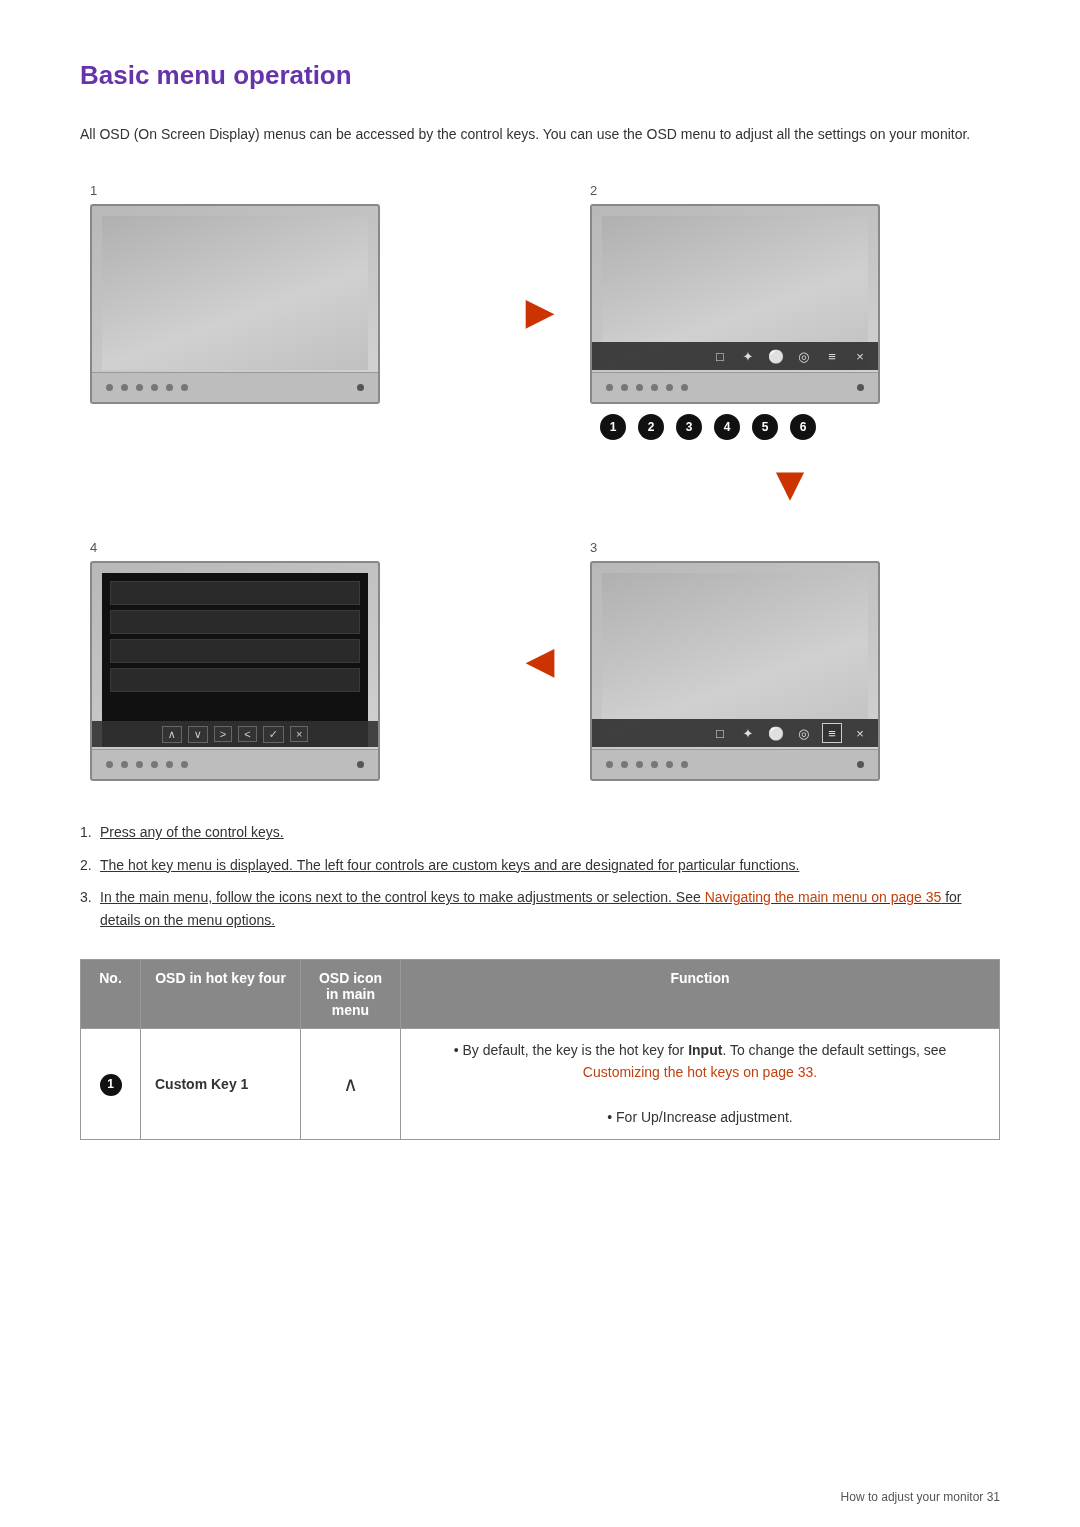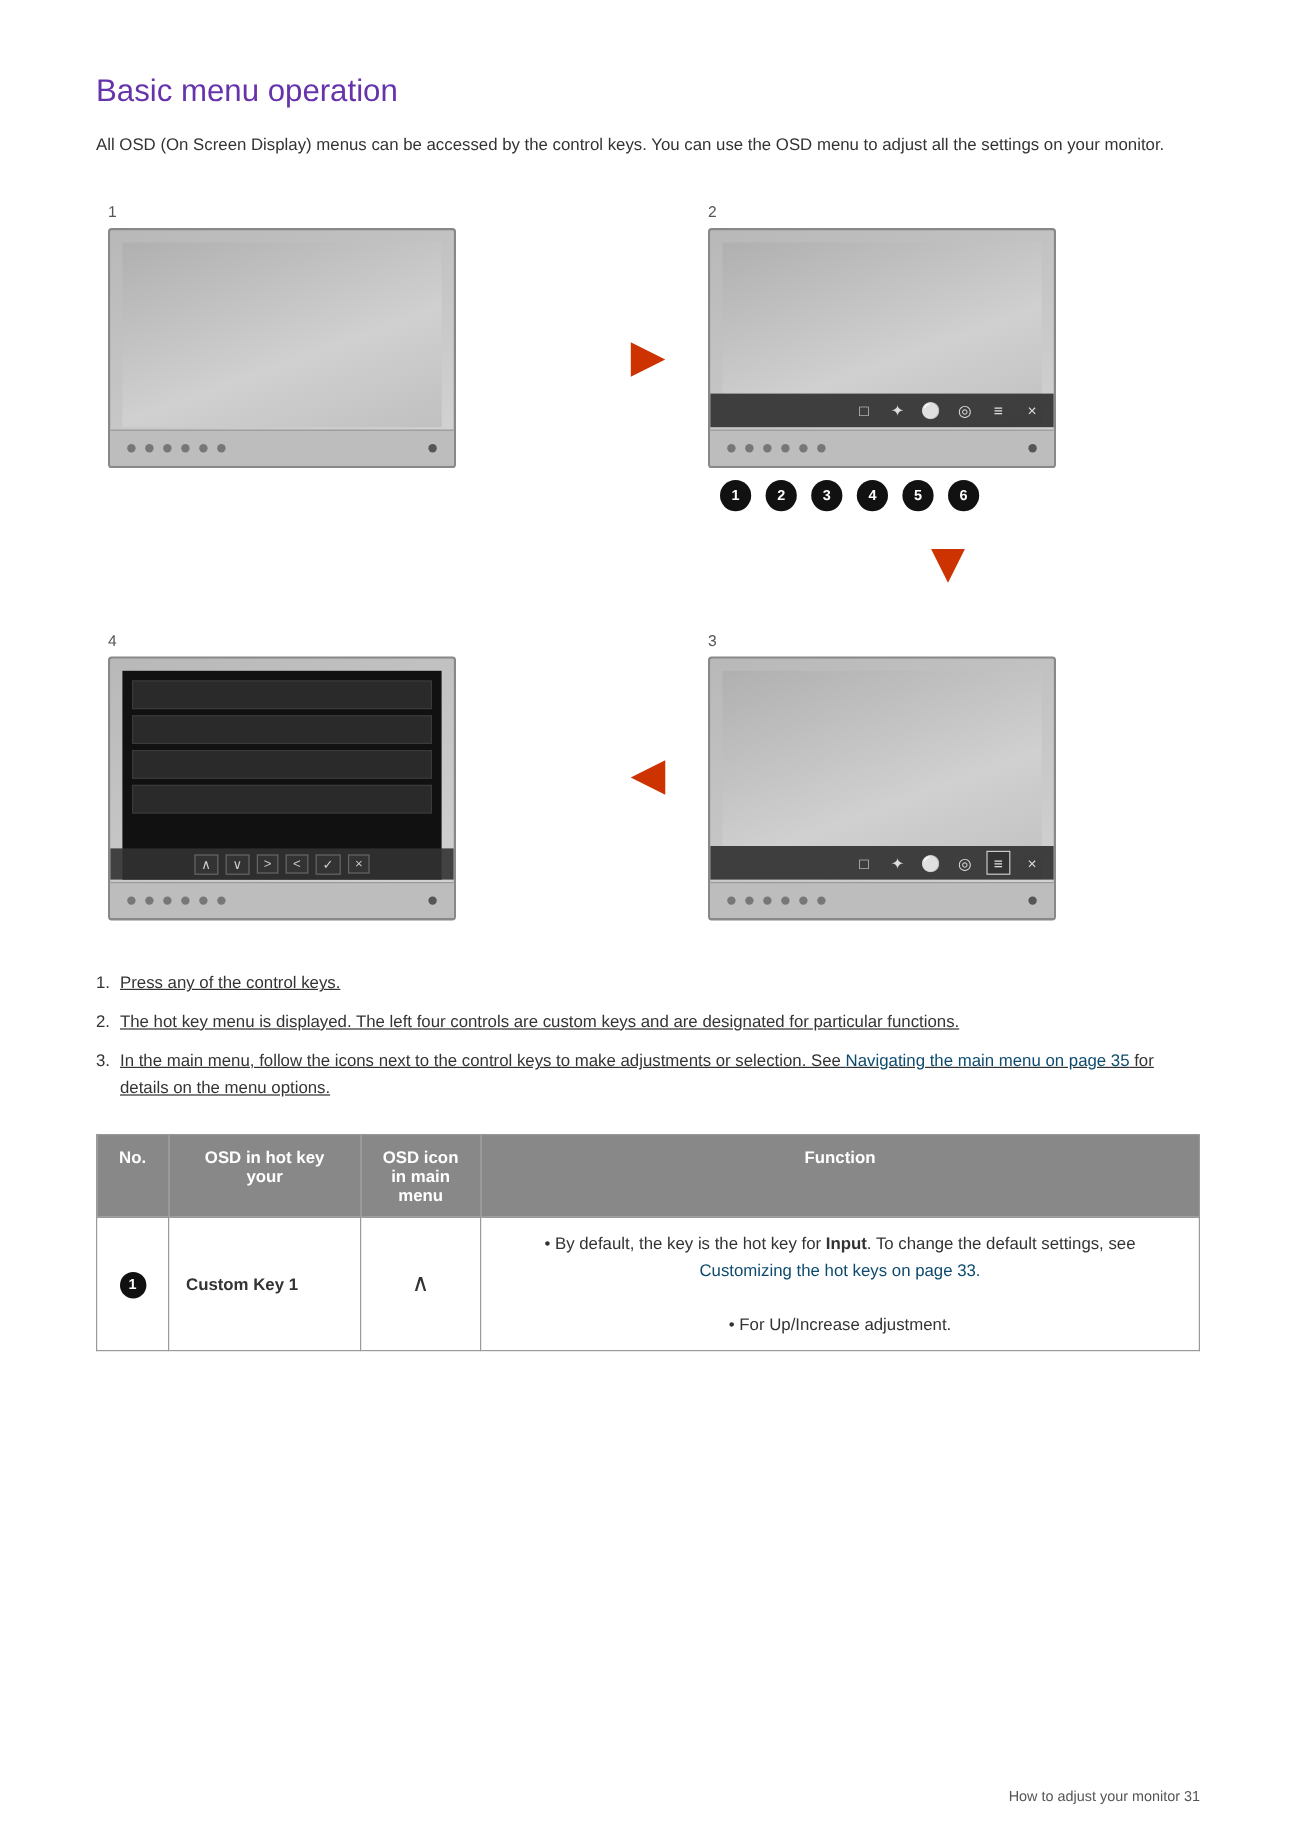--- a/index.html
+++ b/index.html
@@ -16,8 +16,8 @@
     h1.section-title {
       color: #6633aa;
       font-size: 26px;
-      font-weight: normal;
-      margin-bottom: 18px;
+      font-weight: bold;
+      margin-bottom: 32px;
     }
 
     .intro-text {

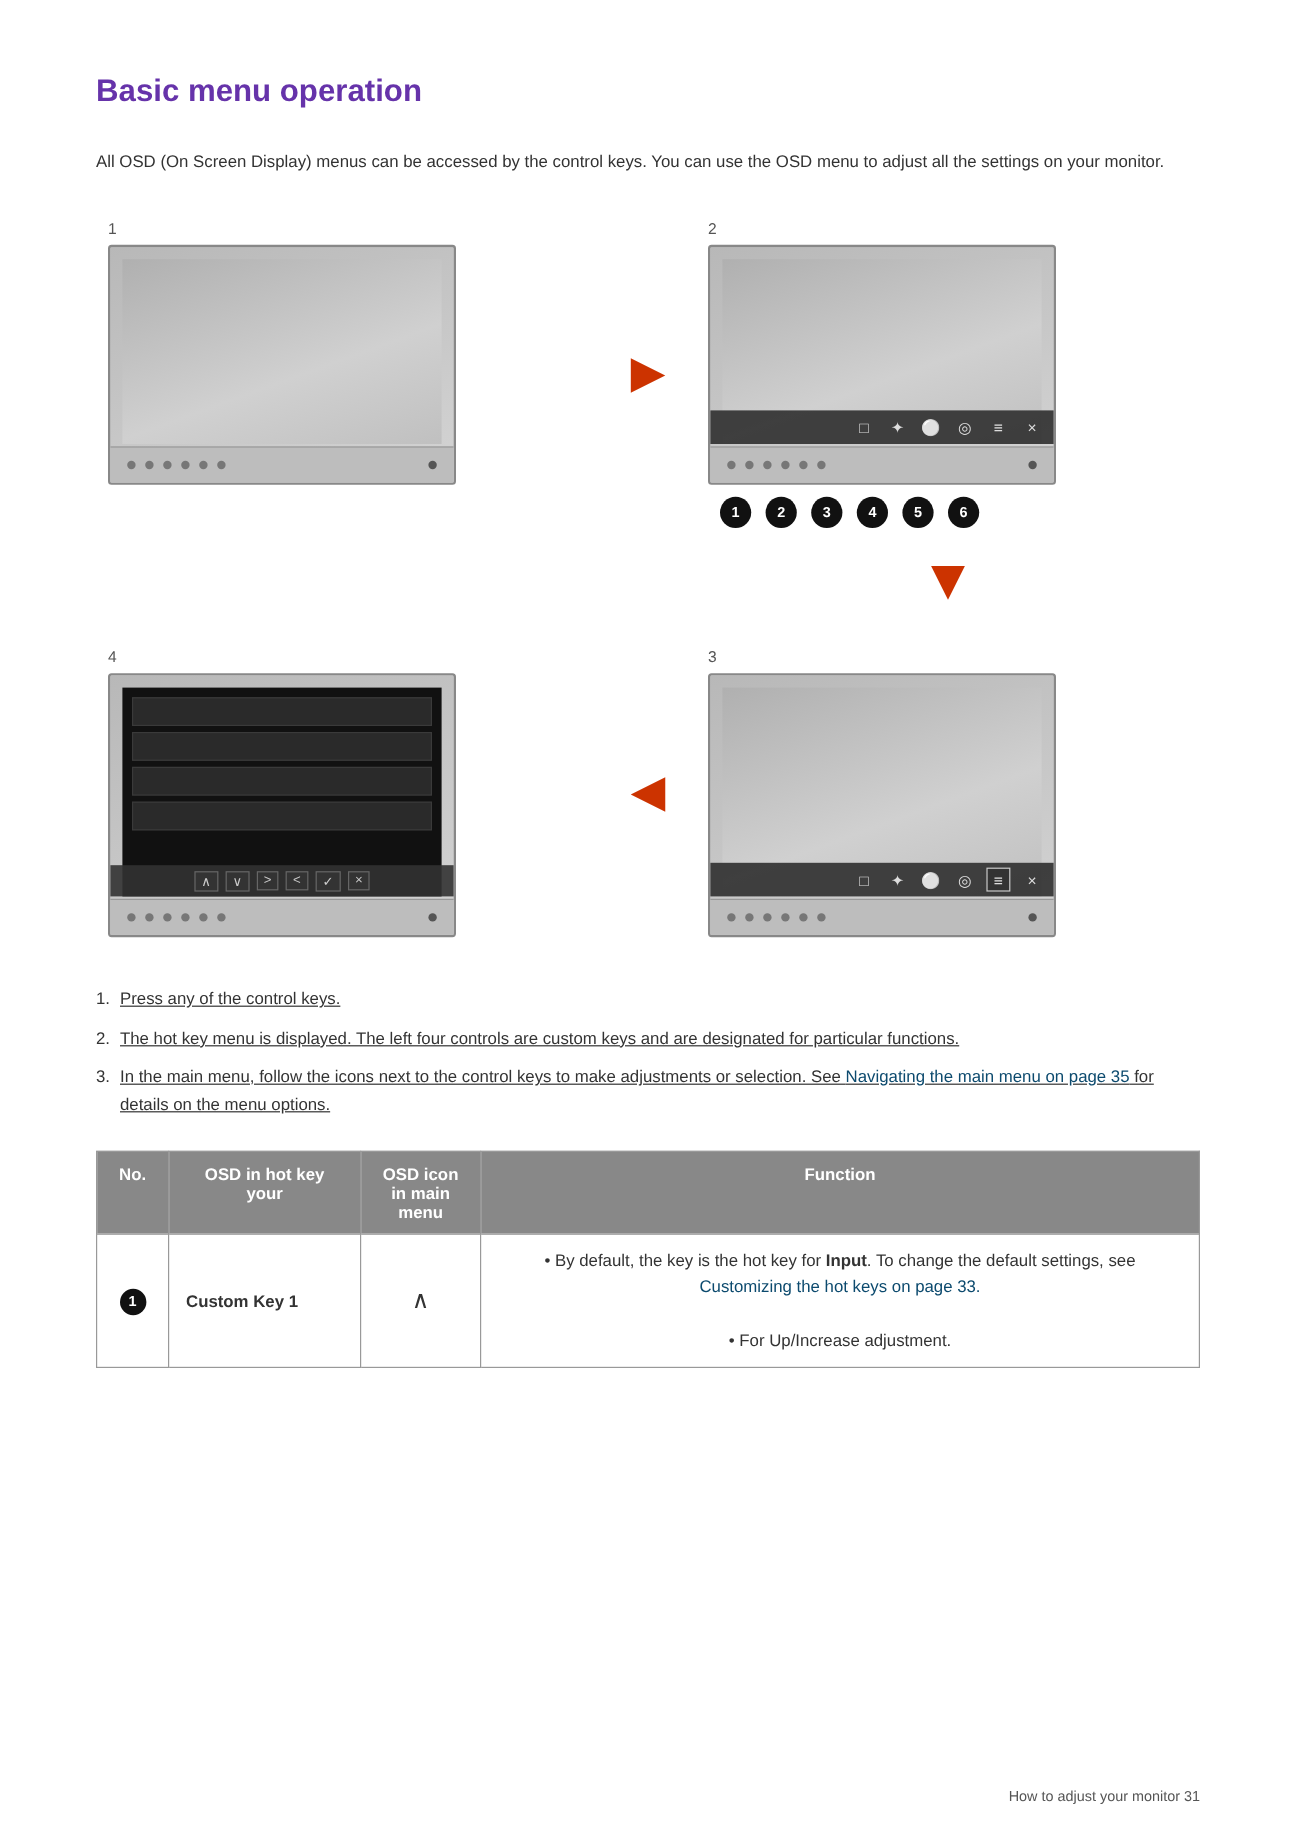--- a/index.html
+++ b/index.html
@@ -107,7 +107,7 @@
     .instructions li:nth-child(4)::before { content: "4."; }
 
     .link-text {
-      color: #0c4a6e;
+      color: #c2410c;
       text-decoration: none;
     }
 

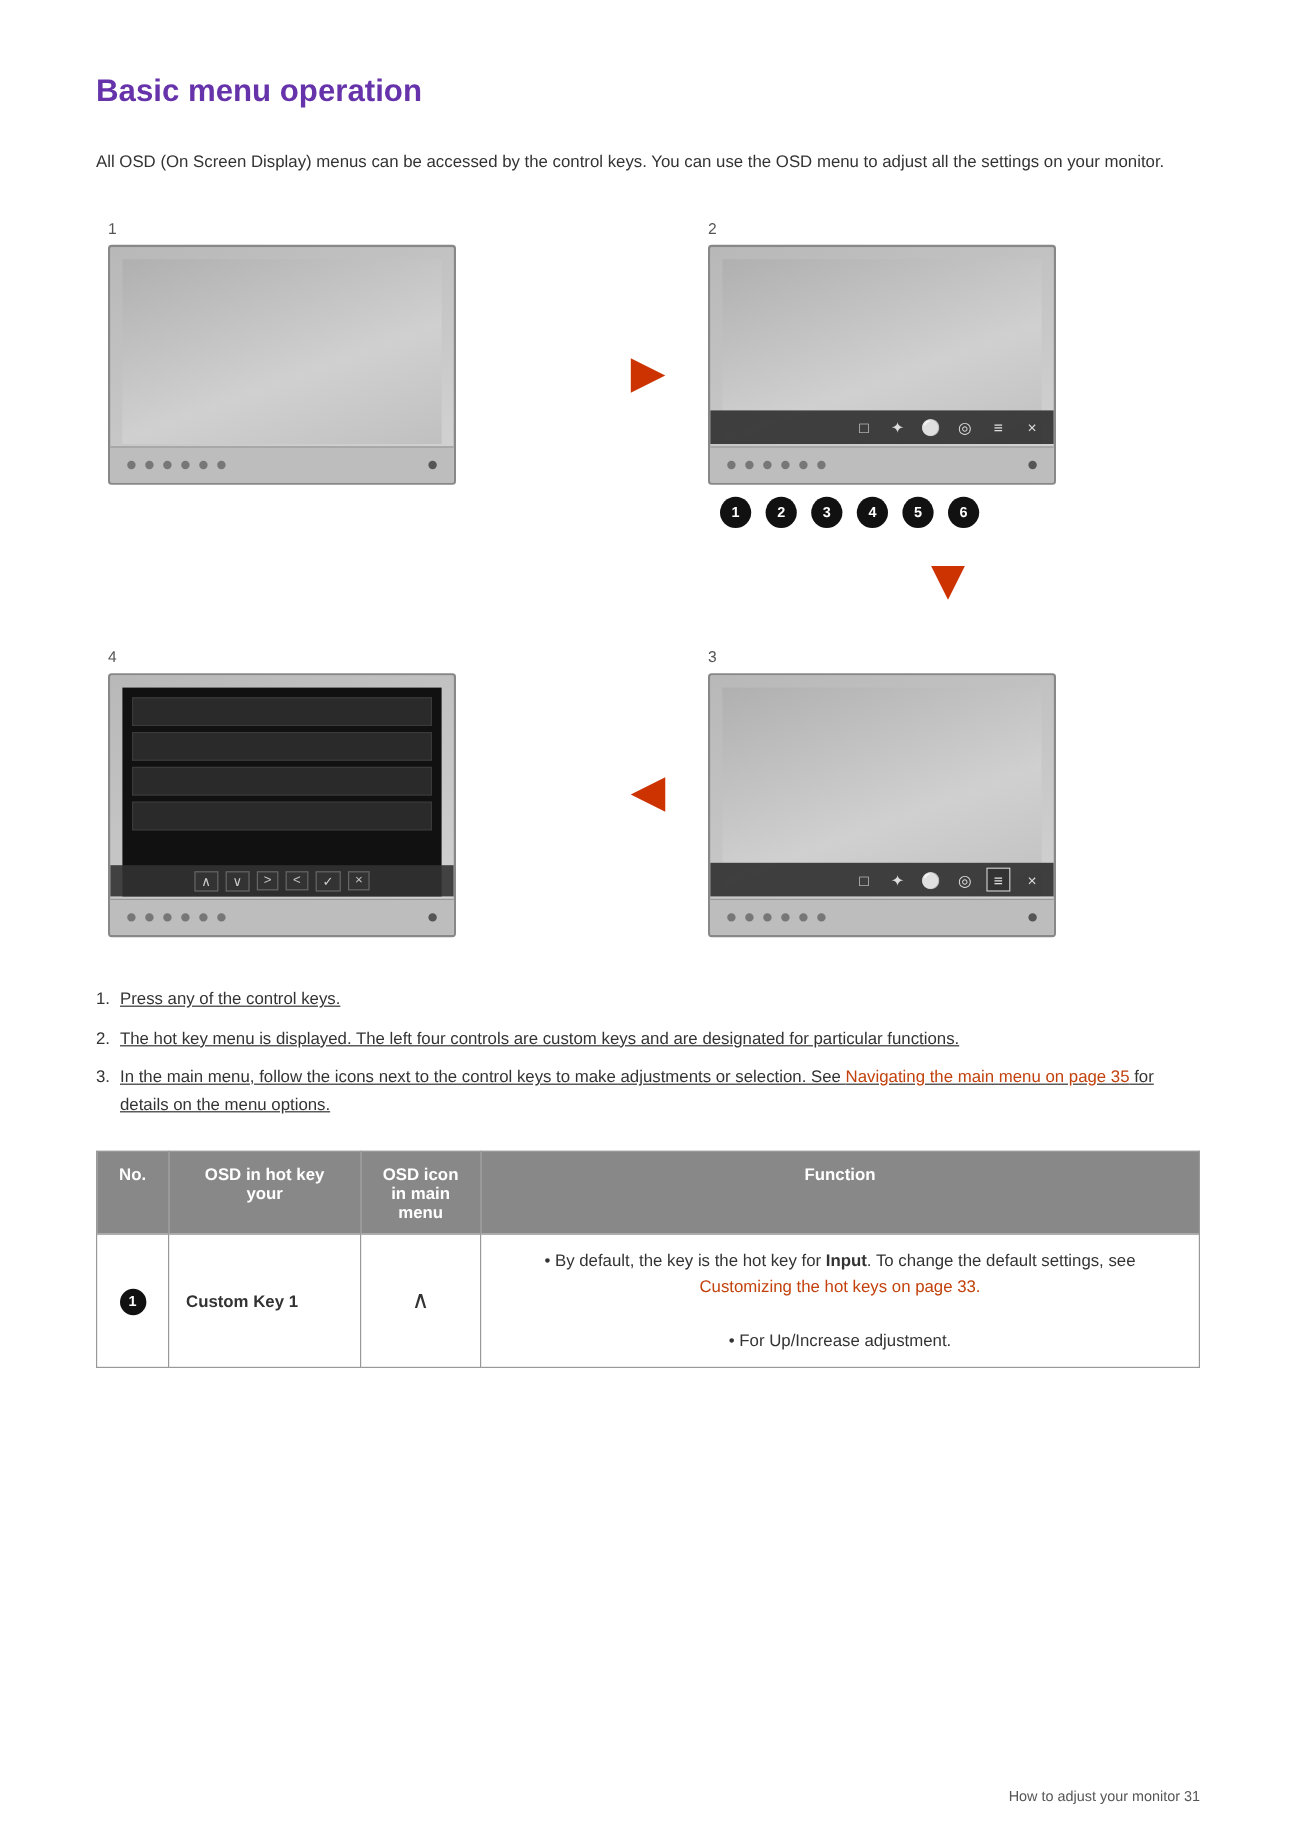--- a/index.html
+++ b/index.html
@@ -446,7 +446,7 @@
   <thead>
     <tr>
       <th style="width:60px;">No.</th>
-      <th style="width:160px;">OSD in hot key your</th>
+      <th style="width:160px;">OSD in hot key four</th>
       <th style="width:100px;">OSD icon<br>in main<br>menu</th>
       <th>Function</th>
     </tr>

